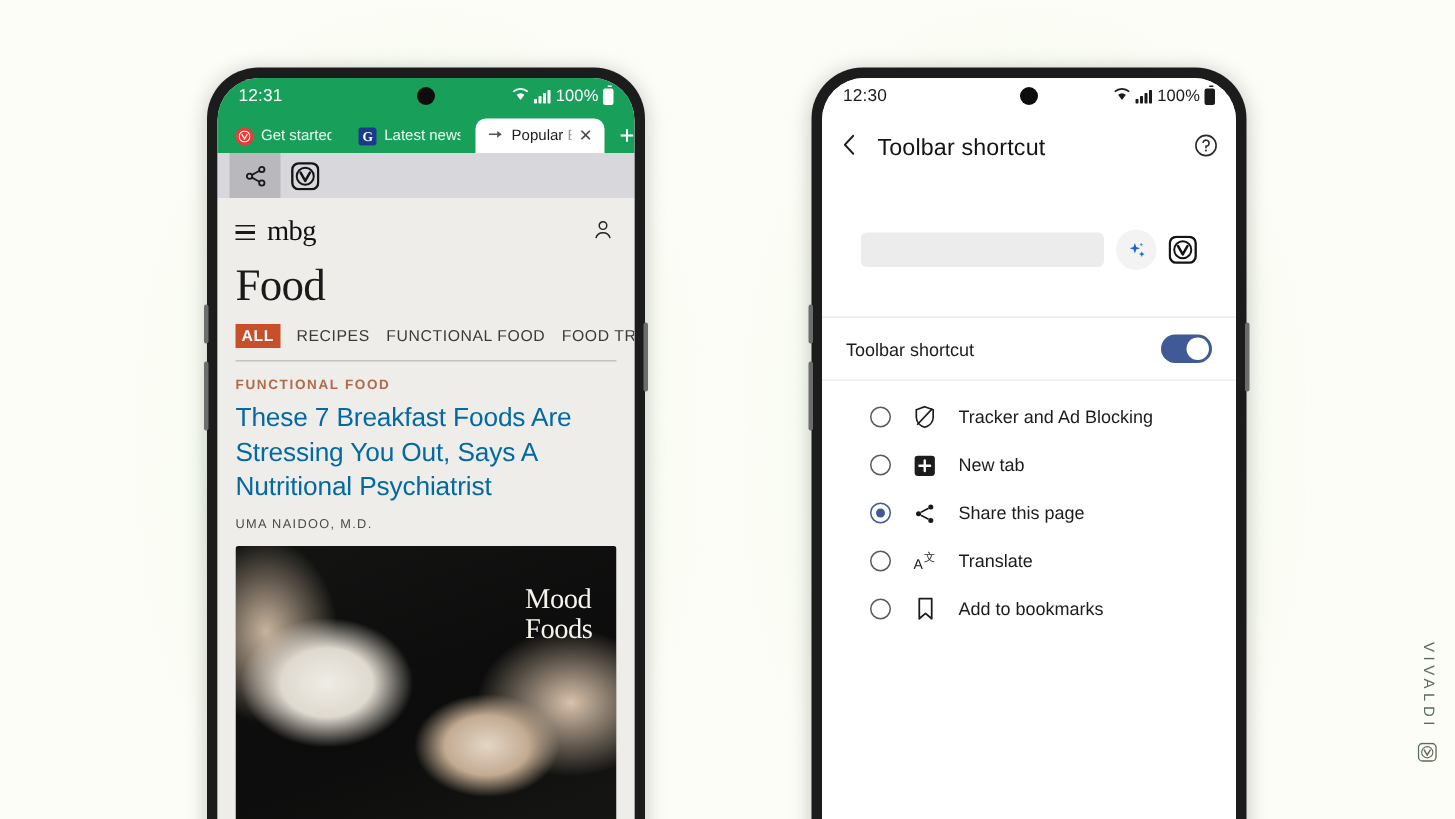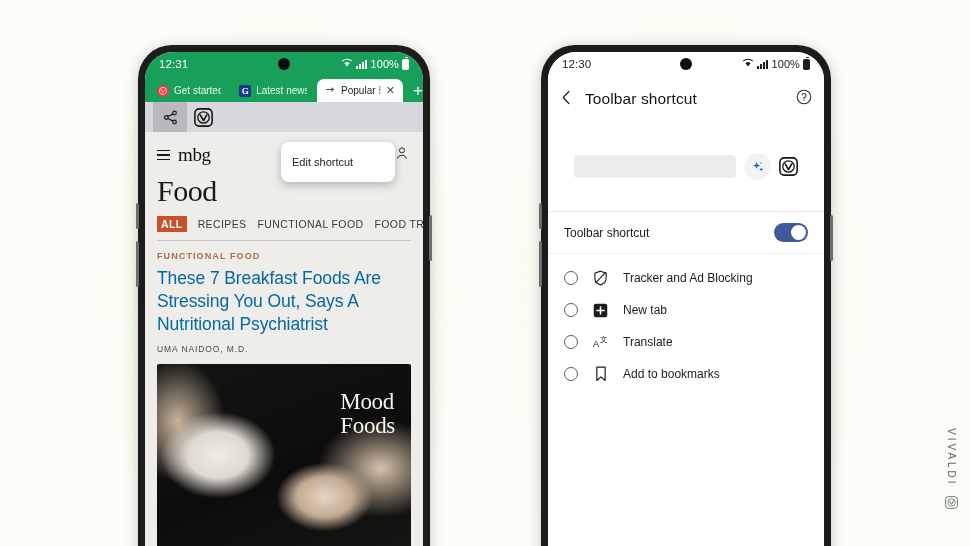--- a/index.html
+++ b/index.html
@@ -551,9 +551,6 @@
         </div>
       </div>
 
-      <div class="ctx-menu">
-        <div class="ctx-item">Edit shortcut</div>
-      </div>
 
     </div>
   </div>

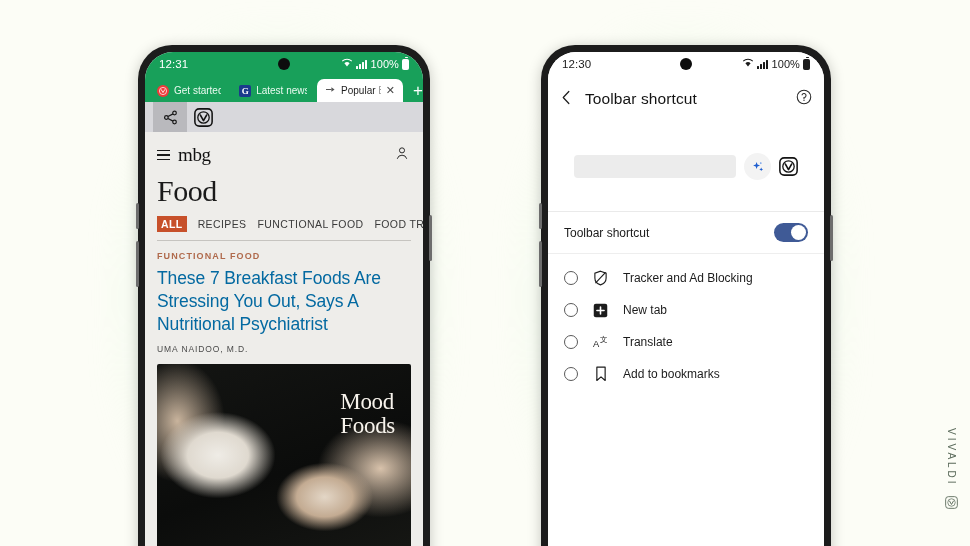--- a/index.html
+++ b/index.html
@@ -383,7 +383,7 @@
     background: #ffffff;
   }
 
-  .opt-list { background: #ffffff; padding-top: 8px; }
+  .opt-list { background: #ffffff; padding-top: 8px; margin-left: 16px; }
   .opt-row {
     display: flex;
     align-items: center;

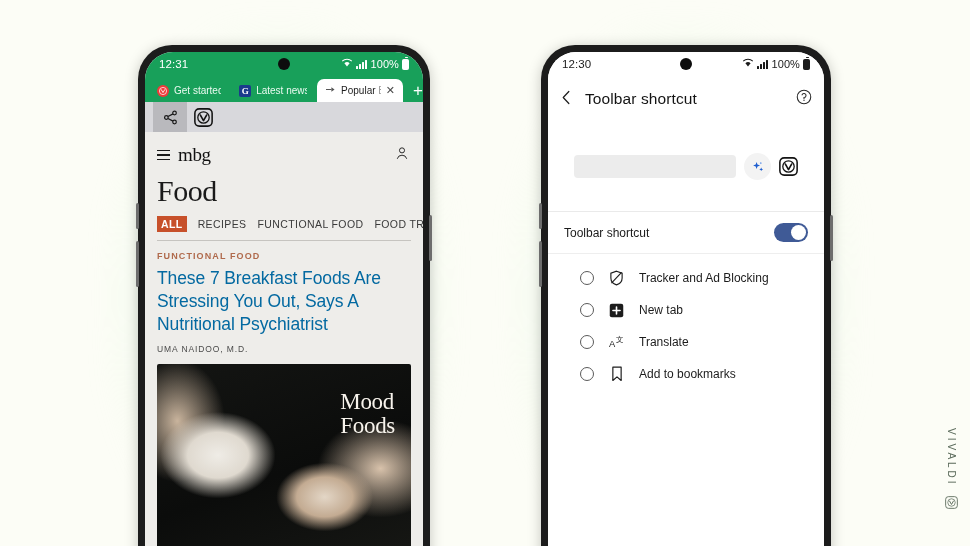--- a/index.html
+++ b/index.html
@@ -645,6 +645,18 @@
           <span class="opt-label">New tab</span>
         </div>
 
+        <div class="opt-row">
+          <span class="radio checked"></span>
+          <span class="opt-icon">
+            <svg width="15" height="15" viewBox="0 0 16 16">
+                <circle cx="12.3" cy="3.2" r="1.8" fill="#1a1a1a"></circle>
+                <circle cx="3.6" cy="8" r="1.8" fill="#1a1a1a"></circle>
+                <circle cx="12.3" cy="12.8" r="1.8" fill="#1a1a1a"></circle>
+                <path d="M5.3 7 L10.7 4.1 M5.3 9 L10.7 11.9" stroke="#1a1a1a" stroke-width="1.2"></path>
+              </svg>
+          </span>
+          <span class="opt-label">Share this page</span>
+        </div>
 
 
         <div class="opt-row">

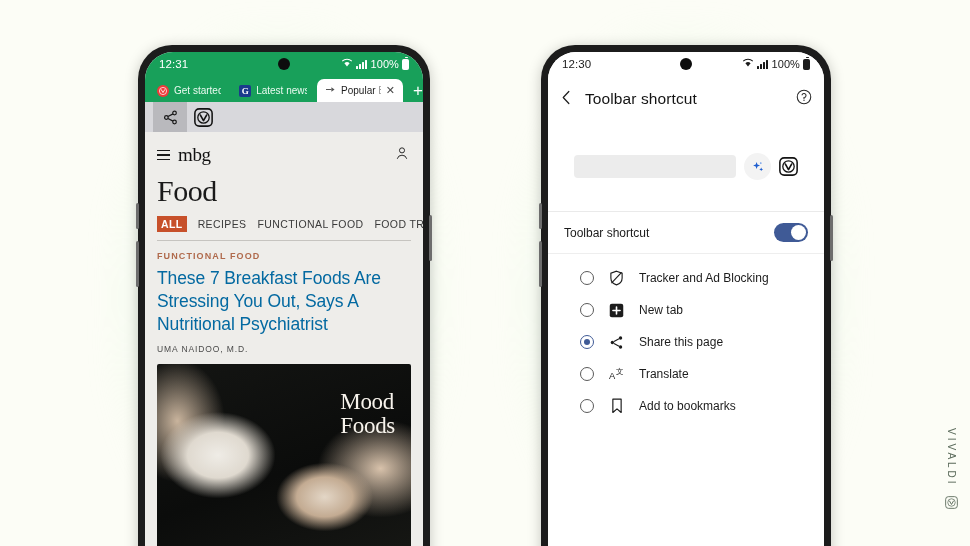--- a/index.html
+++ b/index.html
@@ -294,7 +294,7 @@
     top: 26px;
     color: #f7f3ec;
     font-family: "Liberation Serif", serif;
-    font-size: 23px;
+    font-size: 19px;
     line-height: 1.04;
     letter-spacing: -0.3px;
     text-align: left;

